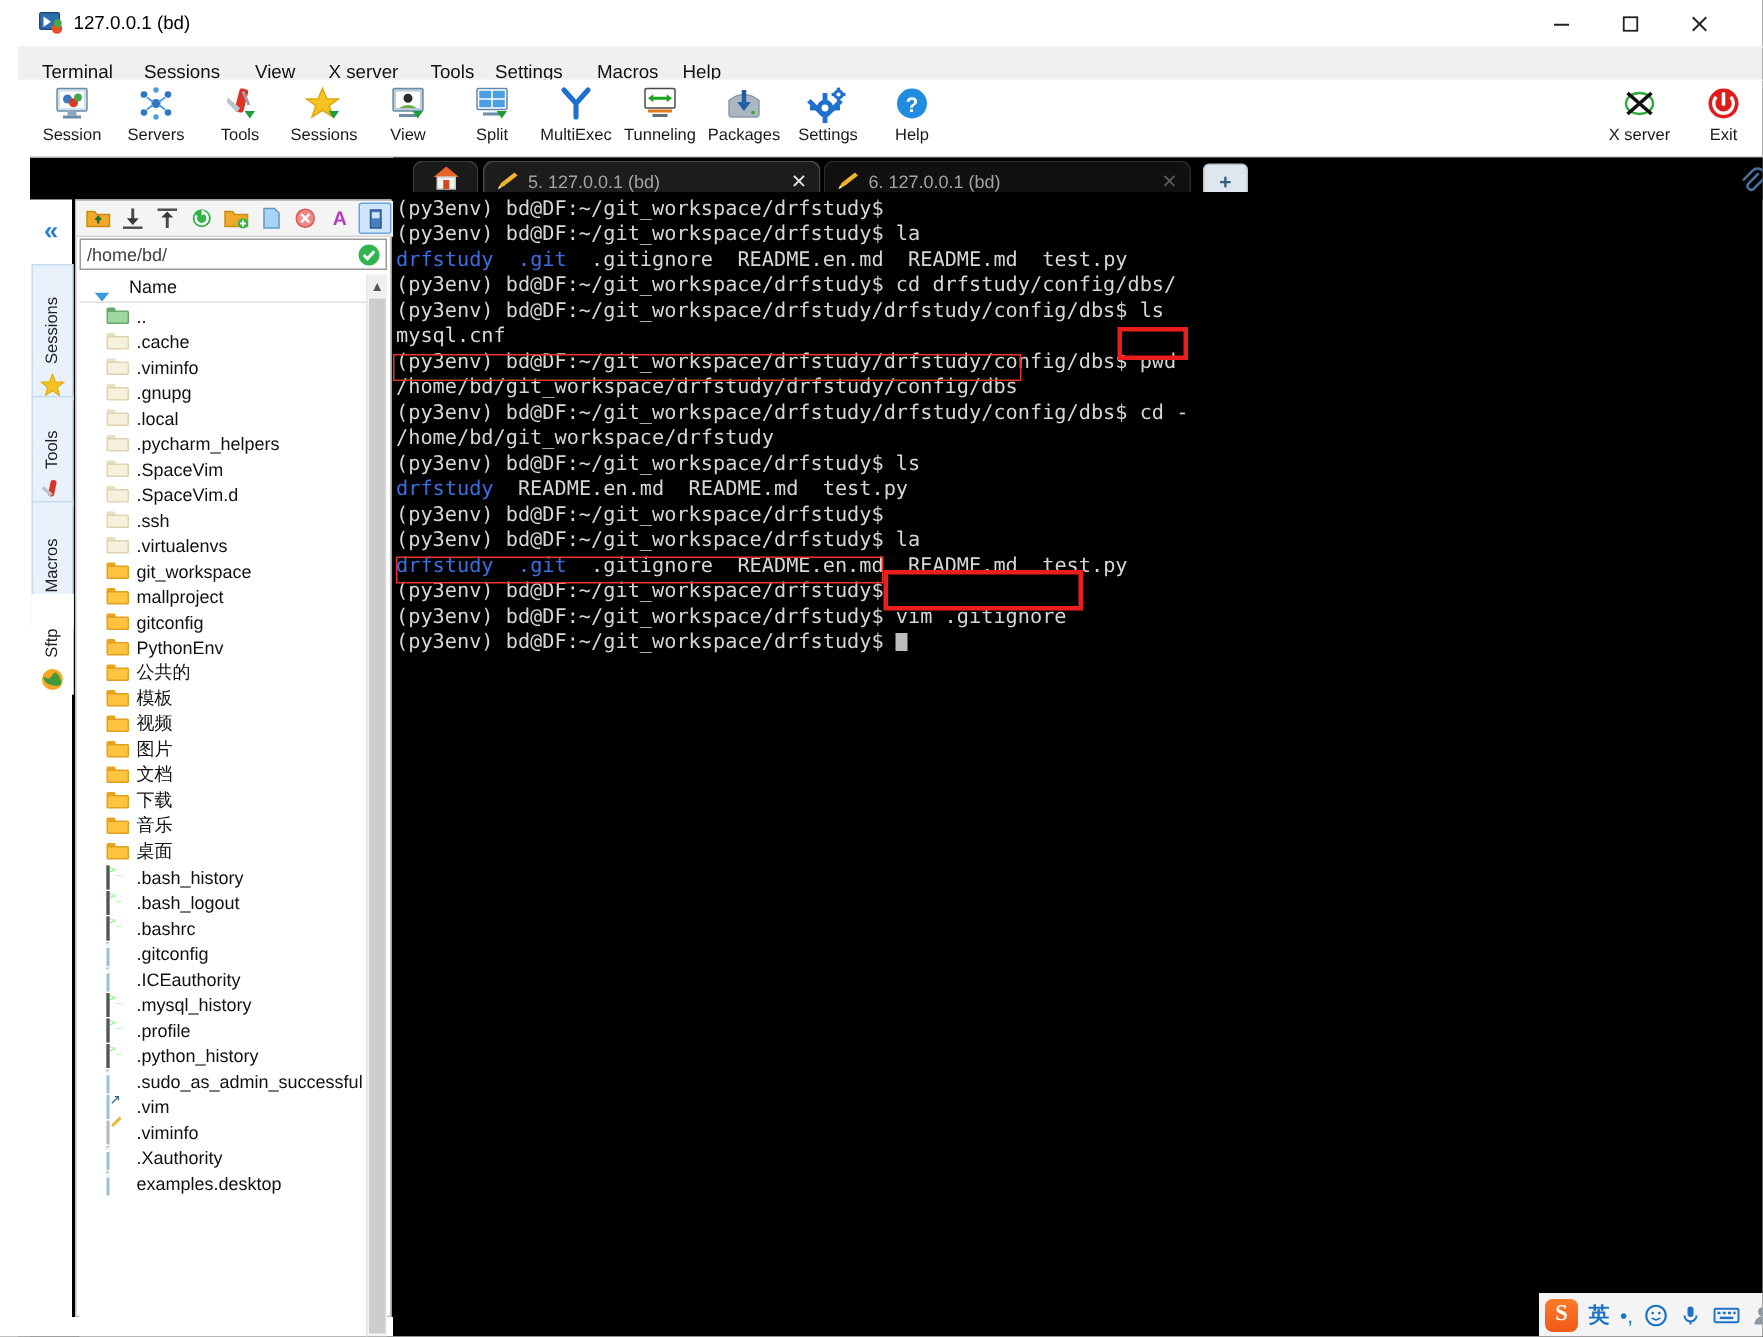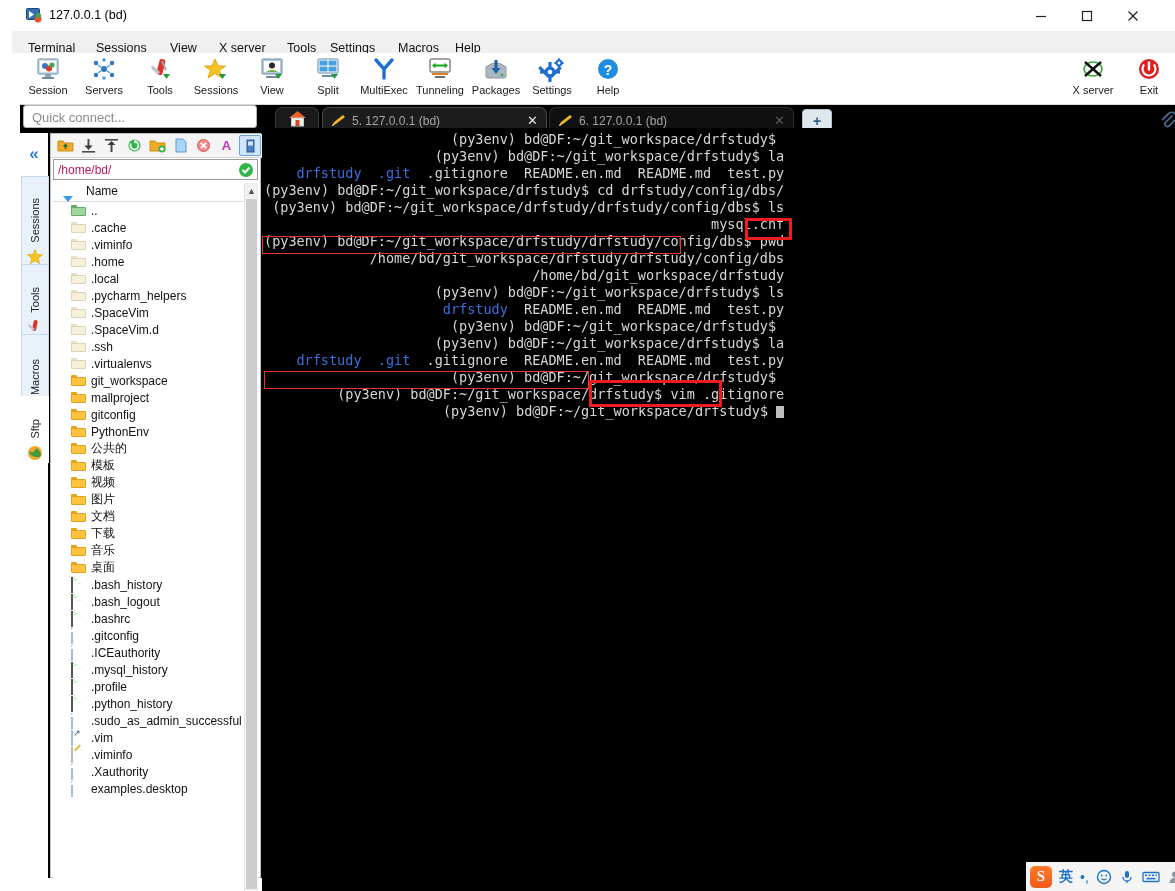--- a/index.html
+++ b/index.html
@@ -503,7 +503,6 @@
   <div id="left-gutter"></div>
   <div id="bottom-gutter"></div>
 
-  <div id="quickconnect">Quick connect...</div>
 
   <div id="vstrip"></div>
 

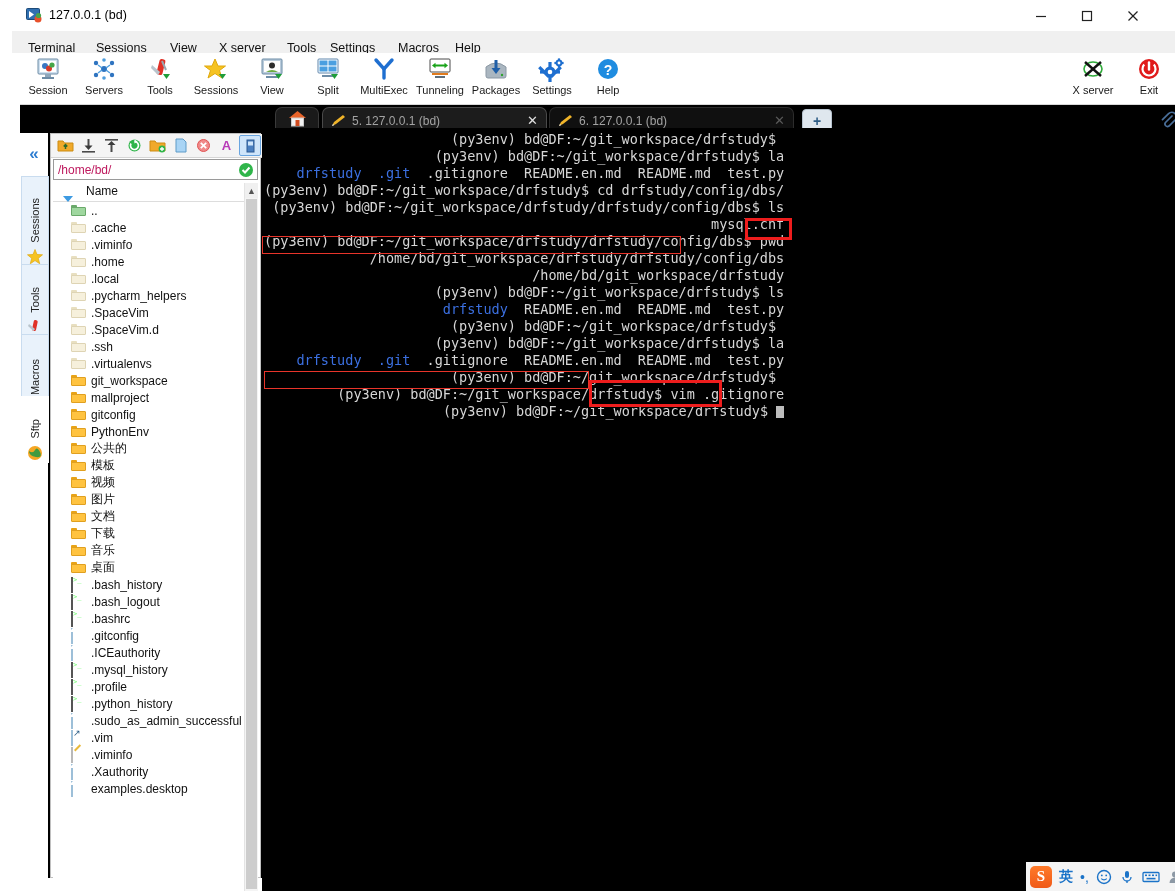--- a/index.html
+++ b/index.html
@@ -233,7 +233,7 @@
   
   #terminal {
     position: absolute; left: 250px; top: 128px; width: 894px; height: 750px;
-    background: #000000; overflow: hidden; text-align: right;
+    background: #000000; overflow: hidden;
   }
   #term-inner { position: absolute; left: 2px; top: 3px; }
   .tline {

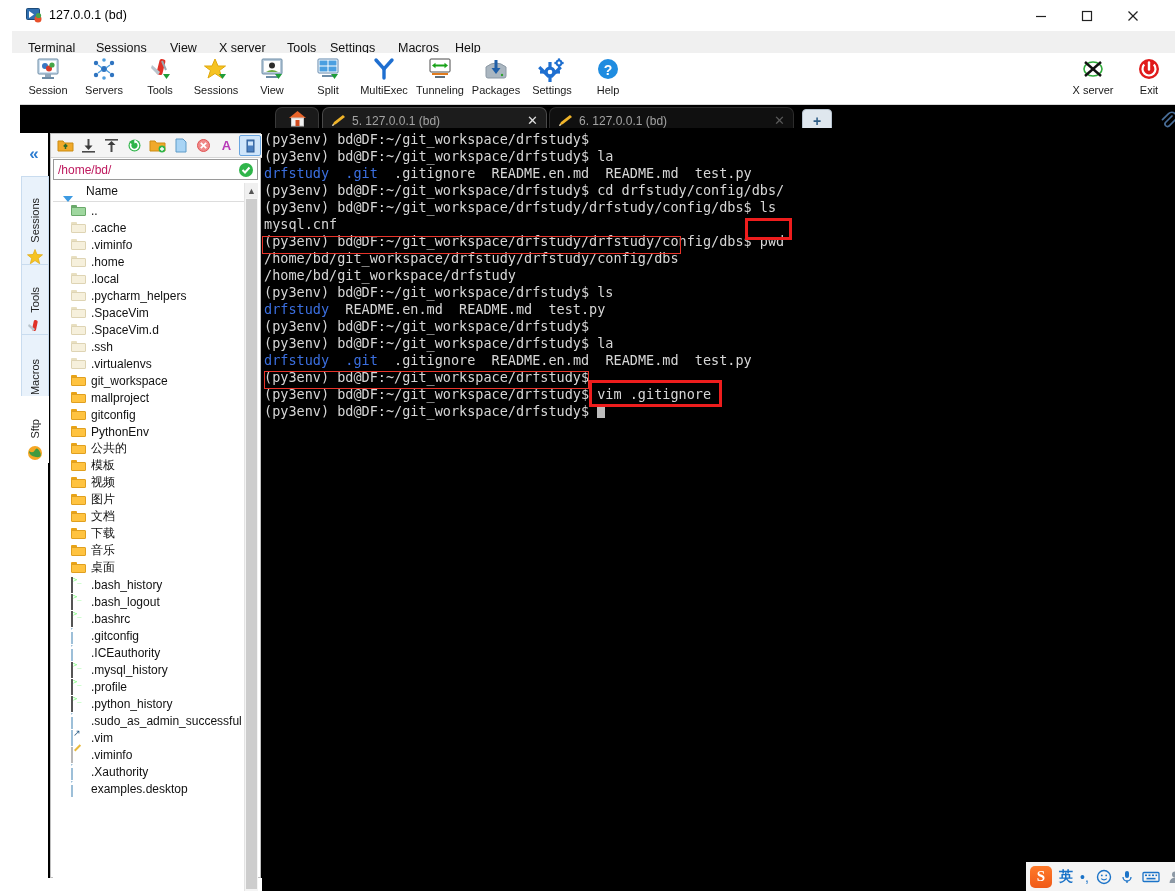--- a/index.html
+++ b/index.html
@@ -113,7 +113,7 @@
     border: 1px solid #9a9a9a; background: #ffffff; box-sizing: border-box;
   }
   #path-text {
-    position: absolute; left: 4px; top: 2px; font-size: 12px; color: #be185d; line-height: 17px;
+    position: absolute; left: 4px; top: 2px; font-size: 12px; color: #404040; line-height: 17px;
   }
   #path-ok { position: absolute; right: 3px; top: 2px; }
 

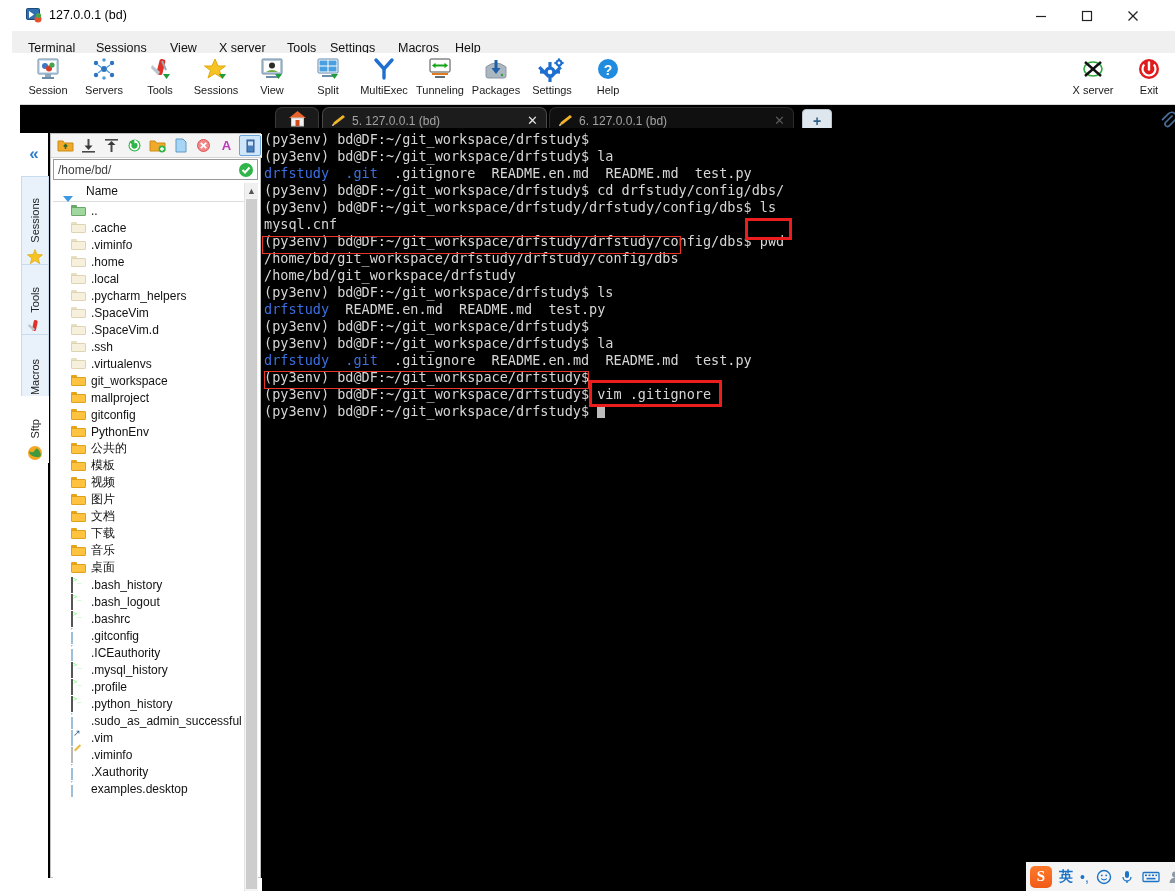--- a/index.html
+++ b/index.html
@@ -643,7 +643,7 @@
         </div>
         <div class="frow">
           <span class="ficon"><span class="fo dim"></span></span>
-          <span>.home</span>
+          <span>.gnupg</span>
         </div>
         <div class="frow">
           <span class="ficon"><span class="fo dim"></span></span>

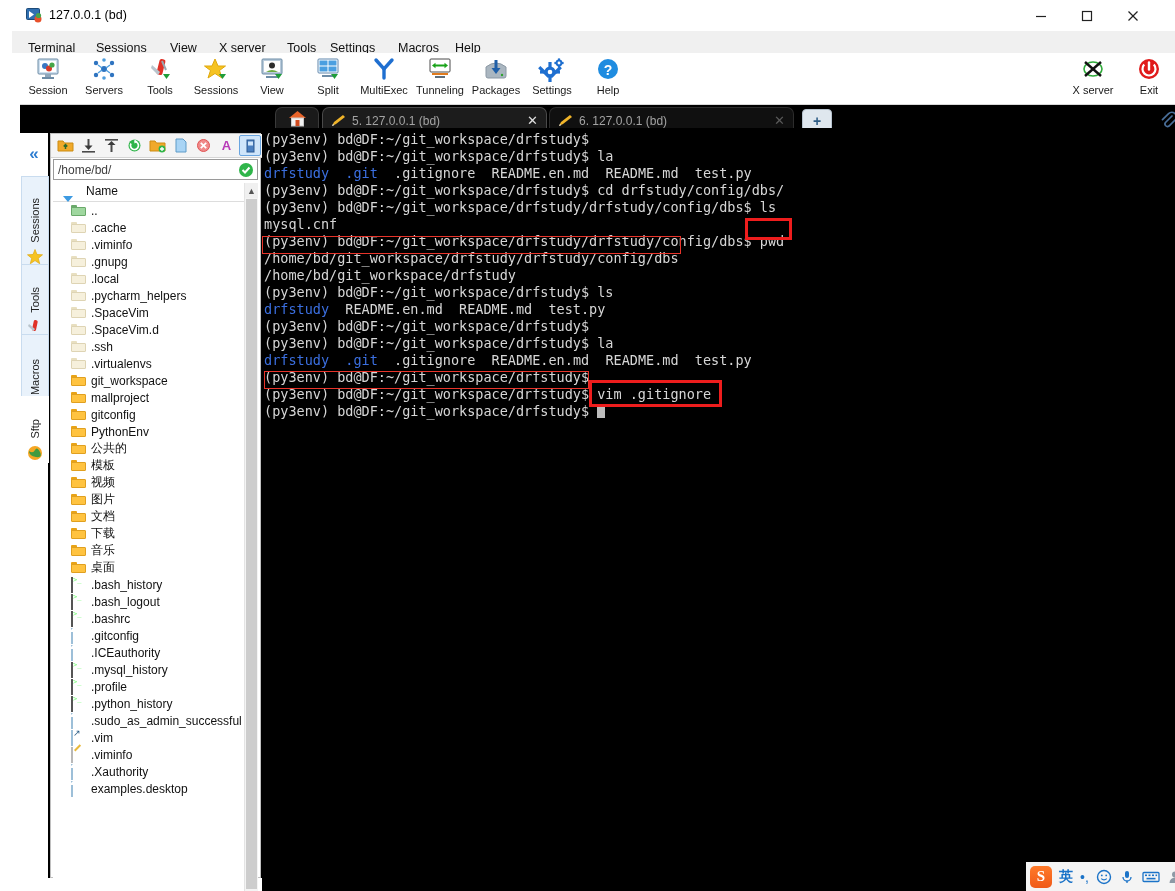--- a/index.html
+++ b/index.html
@@ -831,6 +831,7 @@
         <div class="tline"><span>mysql.cnf</span></div>
         <div class="tline"><span>(py3env) bd@DF:~/git_workspace/drfstudy/drfstudy/config/dbs$ pwd</span></div>
         <div class="tline"><span>/home/bd/git_workspace/drfstudy/drfstudy/config/dbs</span></div>
+        <div class="tline"><span>(py3env) bd@DF:~/git_workspace/drfstudy/drfstudy/config/dbs$ cd -</span></div>
         <div class="tline"><span>/home/bd/git_workspace/drfstudy</span></div>
         <div class="tline"><span>(py3env) bd@DF:~/git_workspace/drfstudy$ ls</span></div>
         <div class="tline"><span class="dir">drfstudy</span><span>  README.en.md  README.md  test.py</span></div>

